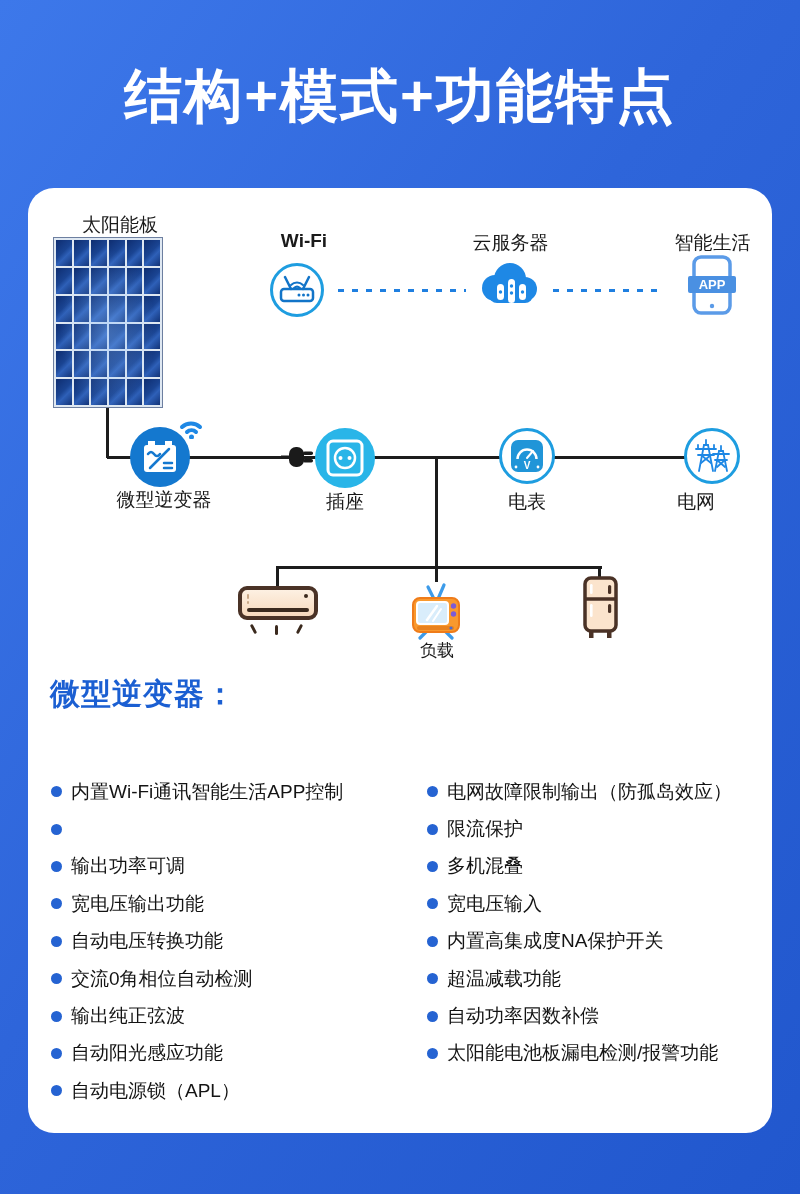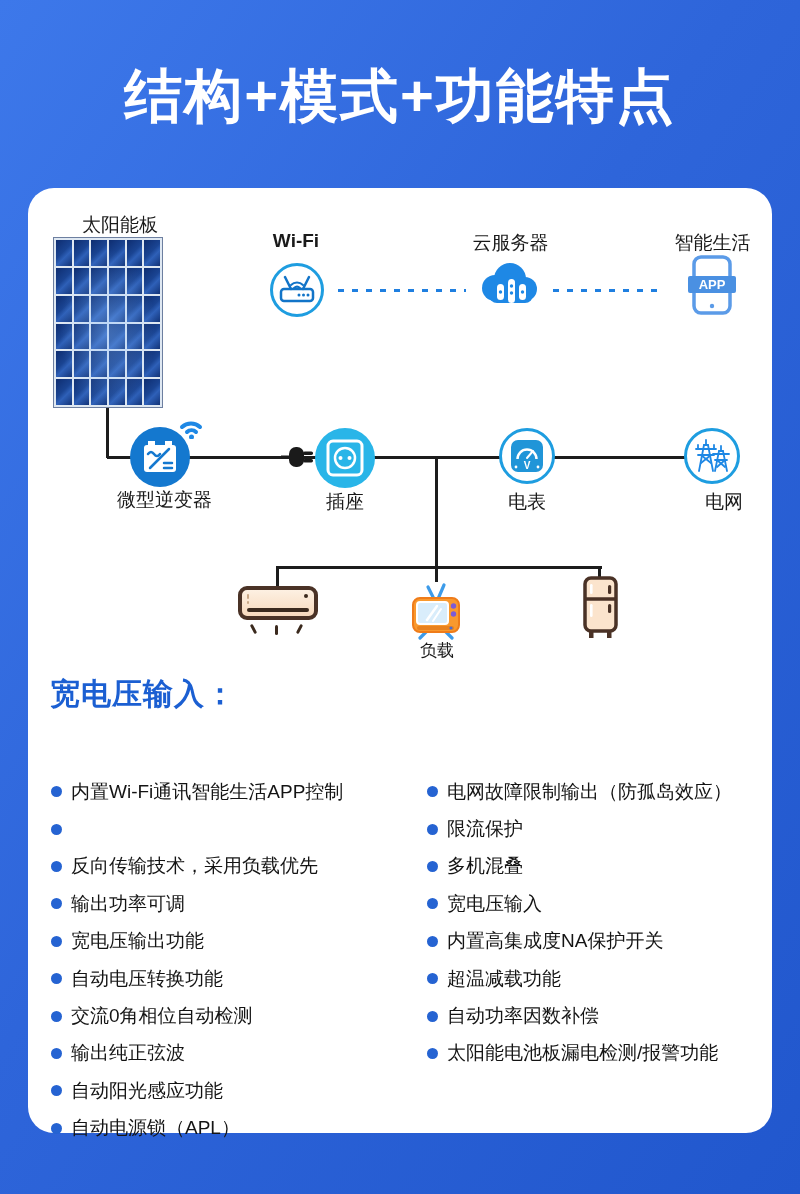--- a/index.html
+++ b/index.html
@@ -111,7 +111,7 @@
       <i class="sc"></i>
     </div>
 
-  <div class="node-label" style="left:266px; top:230px; width:60px; font-weight:600;">Wi-Fi</div>
+  <div class="node-label" style="left:274px; top:230px; width:60px; font-weight:600;">Wi-Fi</div>
   <div class="ring" style="left:270px; top:263px; width:54px; height:54px;">
     <svg width="40" height="40" viewBox="0 0 40 40">
       <line x1="8" y1="7" x2="14" y2="19" stroke="#1274c8" stroke-width="2.5" stroke-linecap="round"></line>

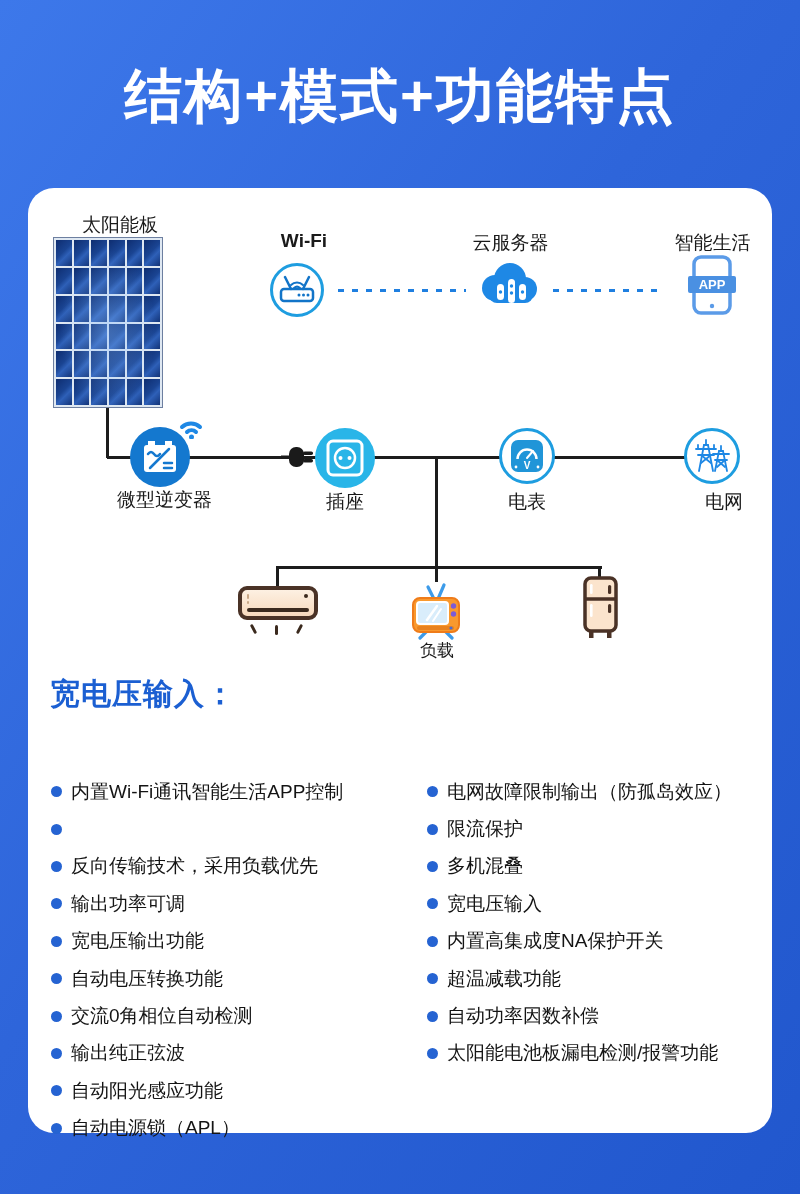--- a/index.html
+++ b/index.html
@@ -164,7 +164,7 @@
       <line x1="24" y1="29" x2="32" y2="29" stroke="#1478cf" stroke-width="2.5" stroke-linecap="round"></line>
     </svg>
   </div>
-  <div class="node-label" style="left:92px; top:487px; width:120px;text-align:right;">微型逆变器</div>
+  <div class="node-label" style="left:104px; top:487px; width:120px;">微型逆变器</div>
 
   <svg class="abs" style="left:281px; top:441px;" width="36" height="32" viewBox="0 0 36 32">
     <rect x="0" y="14.5" width="10" height="3" fill="#1a1a1a"></rect>

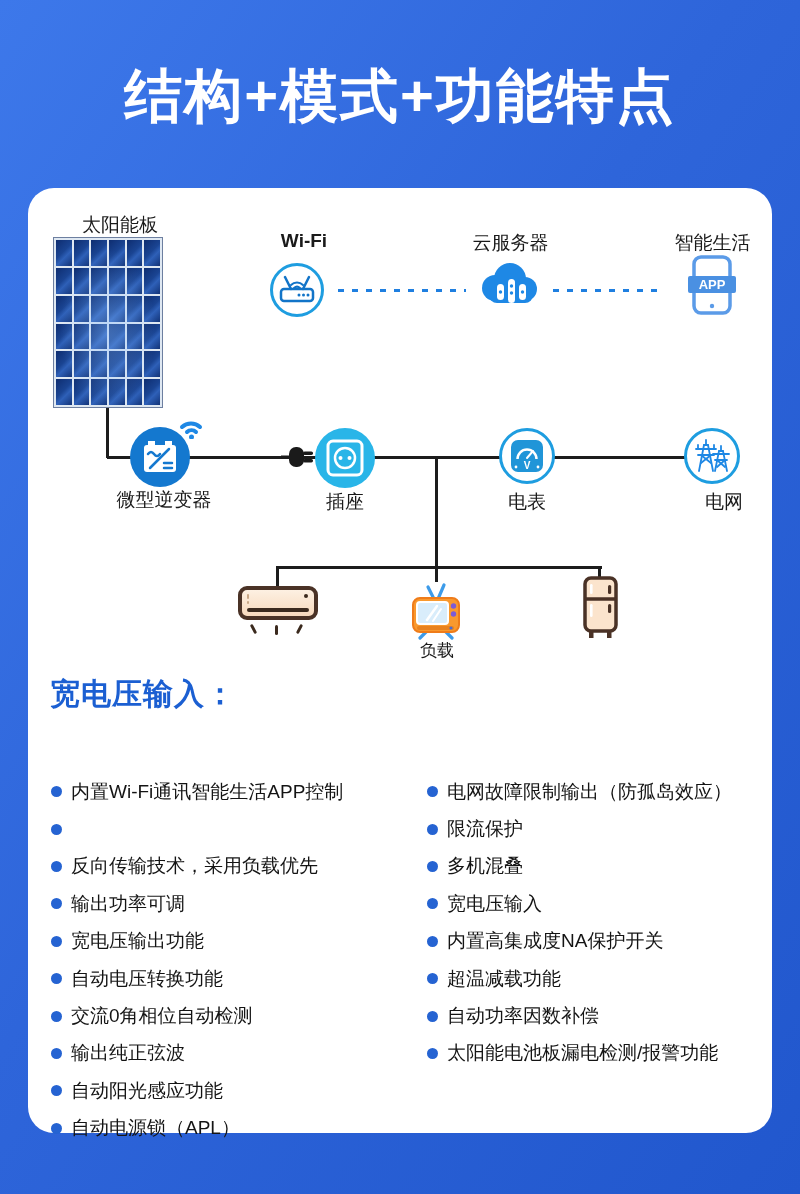--- a/index.html
+++ b/index.html
@@ -219,7 +219,7 @@
       </g>
     </svg>
   </div>
-  <div class="node-label" style="left:696px; top:489px; width:56px;">电网</div>
+  <div class="node-label" style="left:668px; top:489px; width:56px;">电网</div>
 
   <div class="ac">
     <span class="ac-slit"></span>

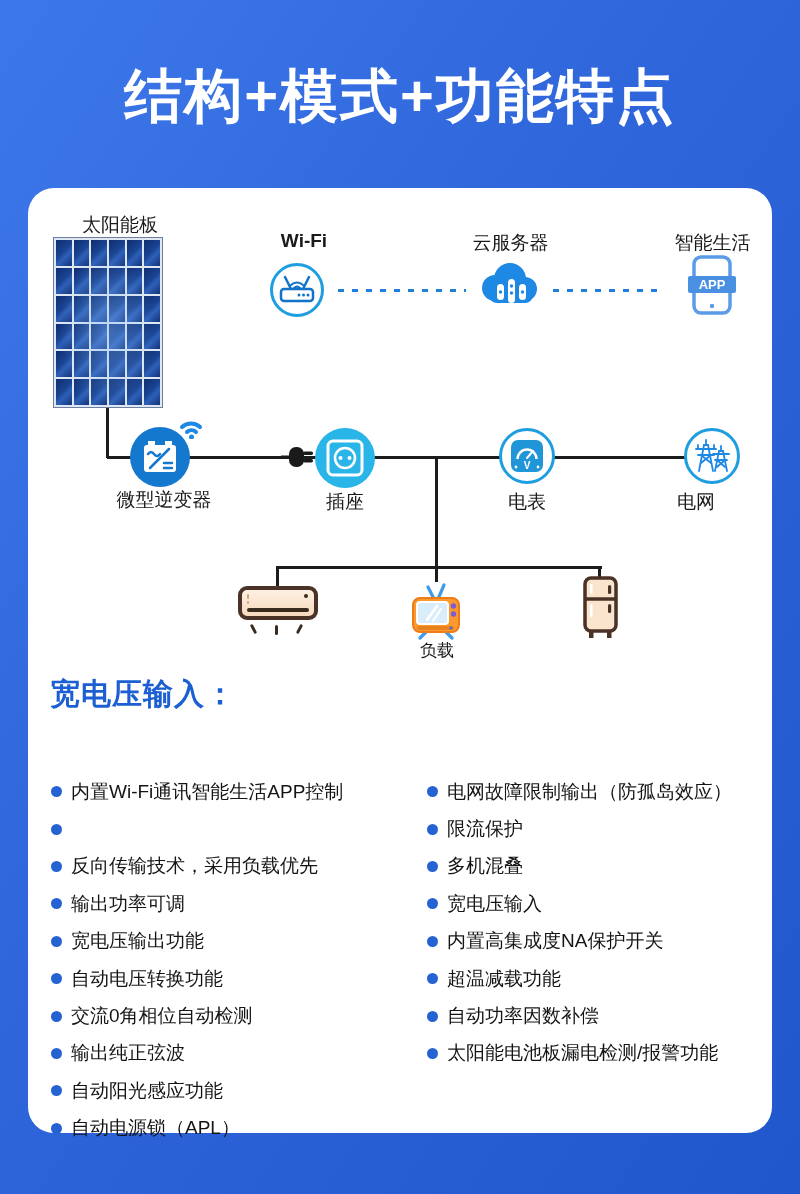--- a/index.html
+++ b/index.html
@@ -261,7 +261,7 @@
 
   <div class="node-label" style="left:402px; top:639px; width:70px; font-size:17px;">负载</div>
 
-  <div class="features-heading">宽电压输入：</div>
+  <div class="features-heading">微型逆变器：</div>
 
   <ul class="feat-list" style="left:51px;">
     <li>

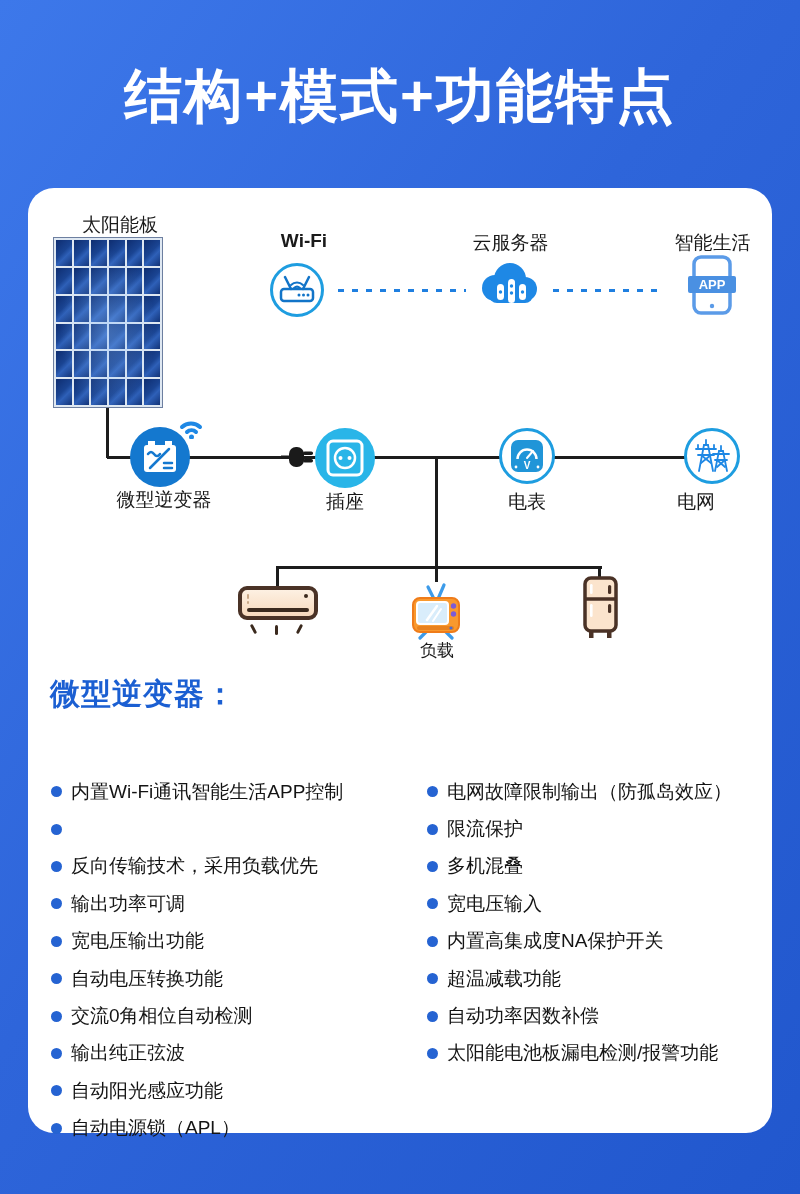--- a/index.html
+++ b/index.html
@@ -273,10 +273,6 @@
       </li>
     <li>
         <span class="bullet"></span>
-        <span>反向传输技术，采用负载优先</span>
-      </li>
-    <li>
-        <span class="bullet"></span>
         <span>输出功率可调</span>
       </li>
     <li>

